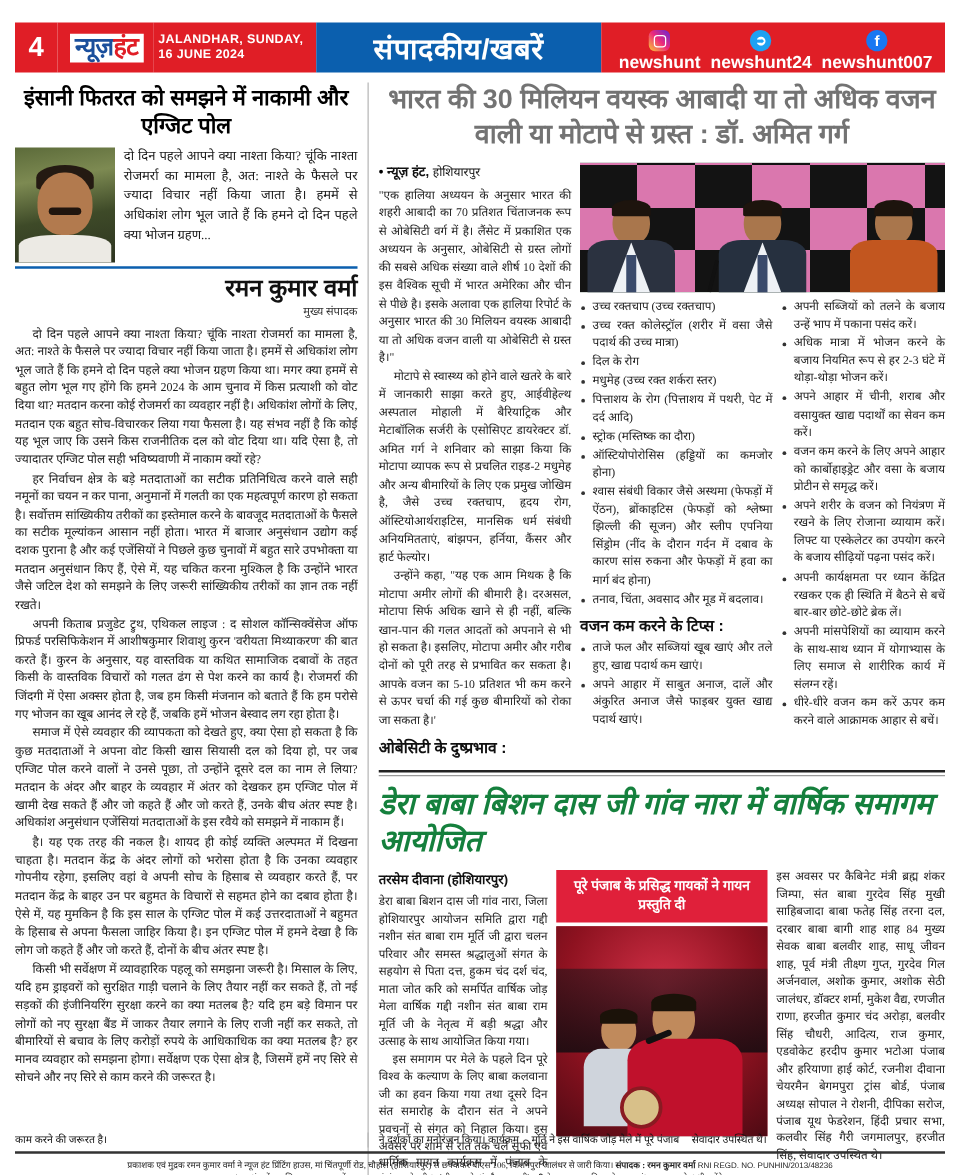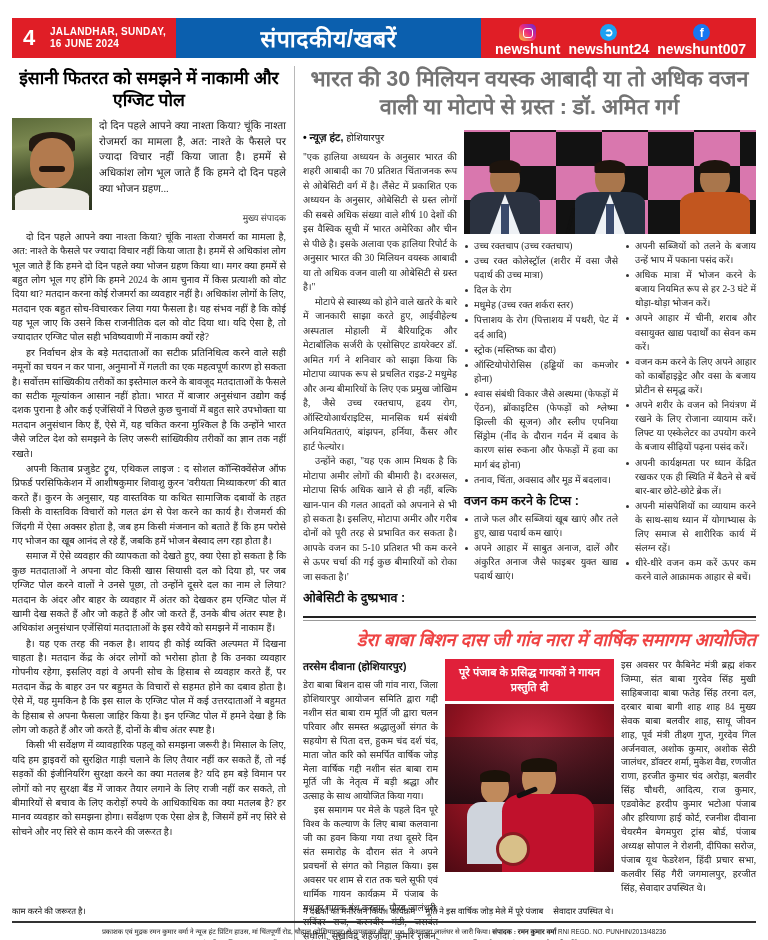--- a/index.html
+++ b/index.html
@@ -274,6 +274,11 @@
 
   <div class="masthead">
     <div class="page-num">4</div>
+    <div class="brand">
+      <div class="brand-text">
+        <span>न्यूज़</span><span class="b2">हंट</span>
+      </div>
+    </div>
     <div class="dateblock">
       <span>JALANDHAR, SUNDAY,</span>
       <span>16 JUNE 2024</span>

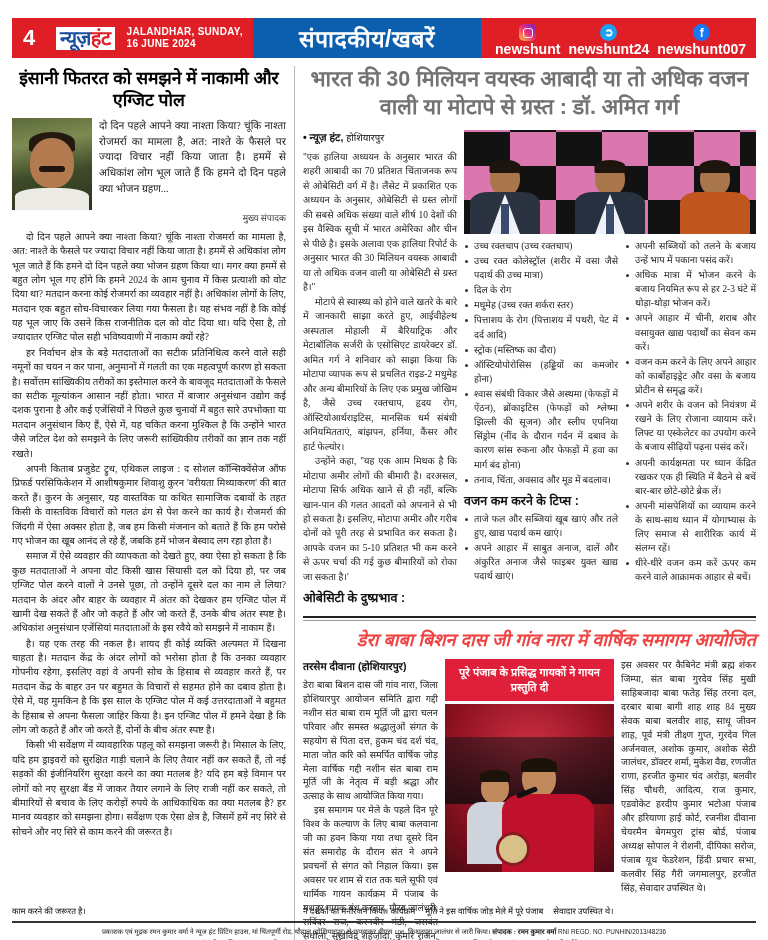--- a/index.html
+++ b/index.html
@@ -317,6 +317,7 @@
         <div class="ed-lead">दो दिन पहले आपने क्या नाश्ता किया? चूंकि नाश्ता रोजमर्रा का मामला है, अत: नाश्ते के फैसले पर ज्यादा विचार नहीं किया जाता है। हममें से अधिकांश लोग भूल जाते हैं कि हमने दो दिन पहले क्या भोजन ग्रहण...</div>
       </div>
 
+      <div class="ed-name">रमन कुमार वर्मा</div>
       <div class="ed-role">मुख्य संपादक</div>
 
       <div class="ed-body">

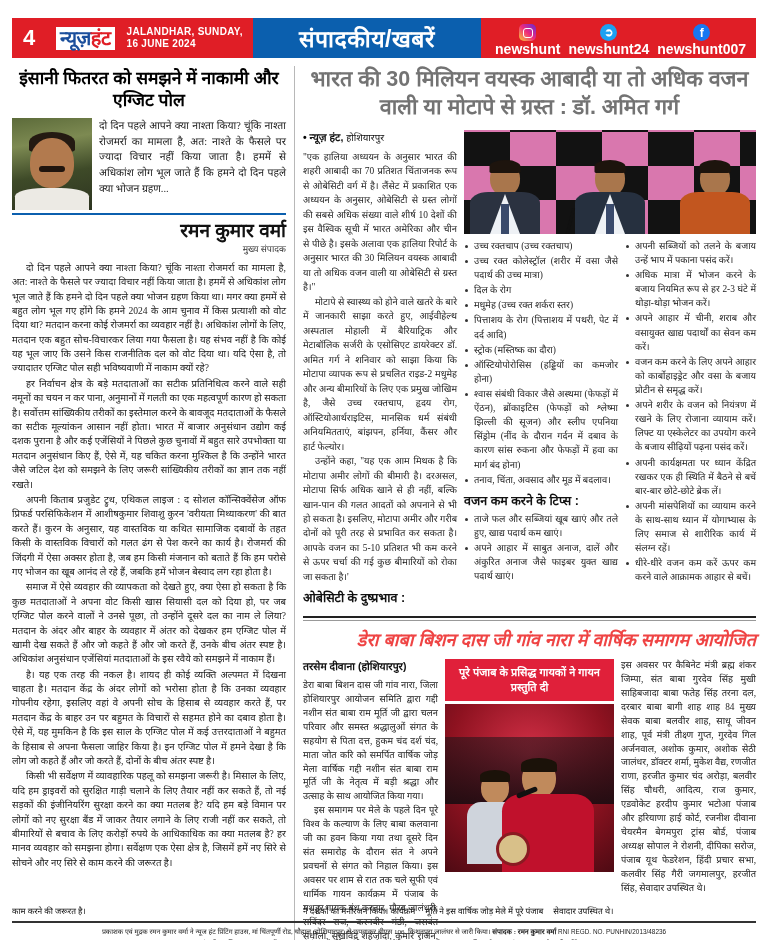--- a/index.html
+++ b/index.html
@@ -196,7 +196,7 @@
   
   .hl-bottom {
     font-family: "Liberation Sans", sans-serif; font-weight: bold; font-style: italic;
-    font-size: 18px; line-height: 1.25; text-align: right; color: #ef4444;
+    font-size: 24px; line-height: 1.25; text-align: left; color: #15803d;
     padding: 2px 0 7px 0;
   }
   .story-bot { display: flex; gap: 7px; }

